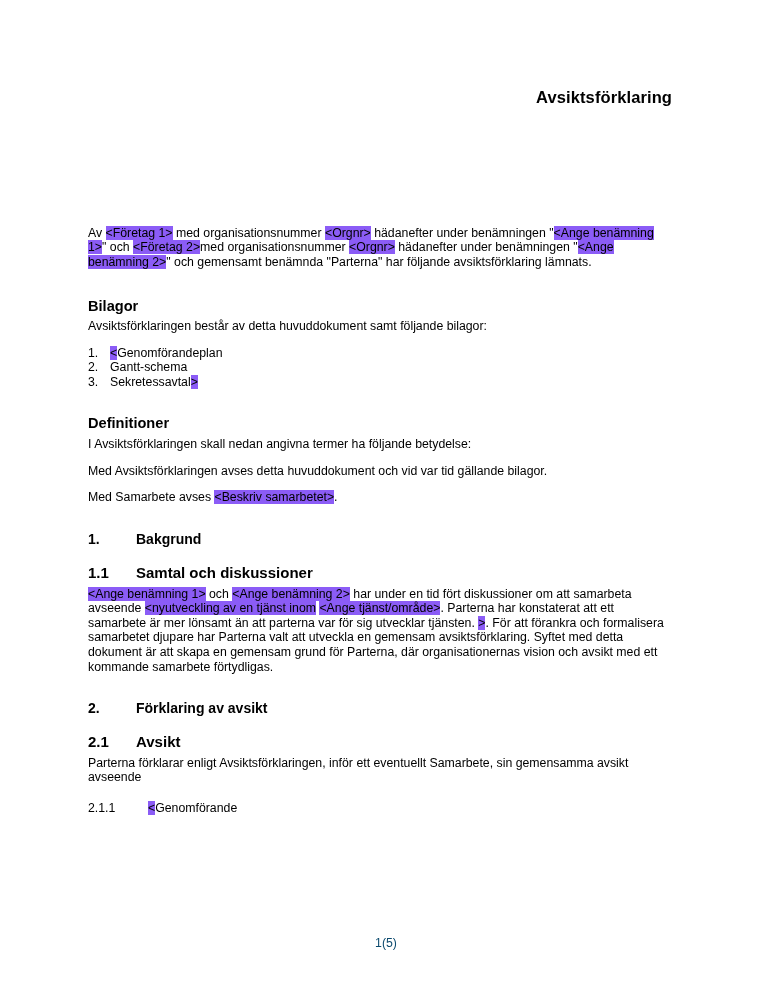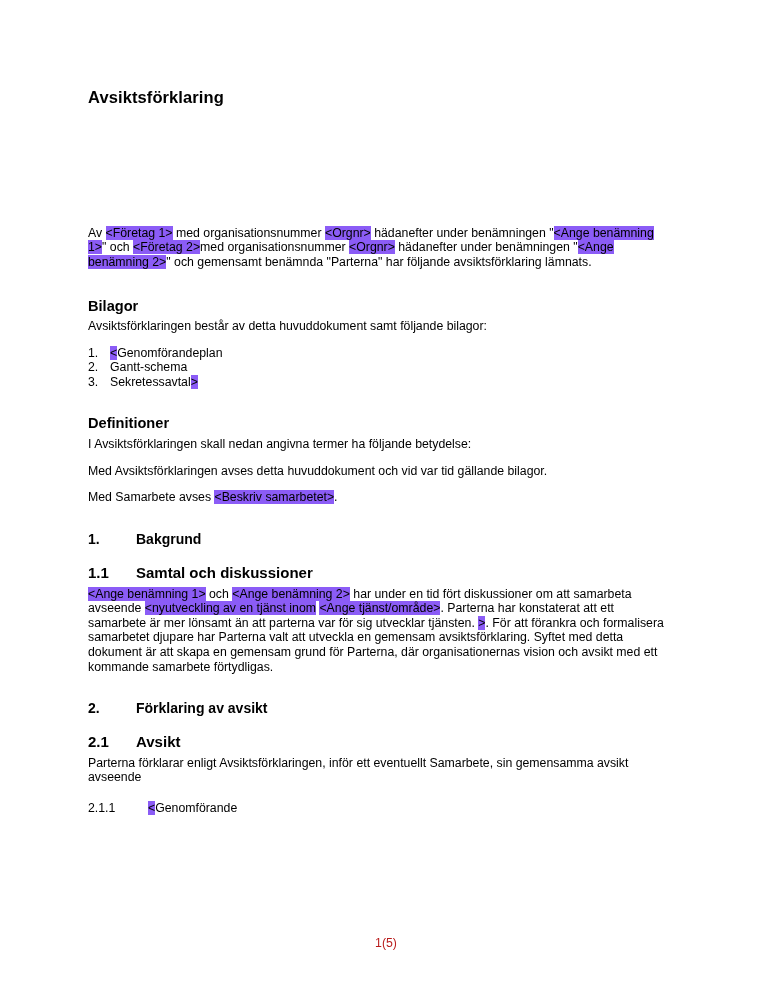--- a/index.html
+++ b/index.html
@@ -28,7 +28,7 @@
 
   
   .doc-title {
-    text-align: left;
+    text-align: right;
     font-size: 16.5px;
     font-weight: bold;
     letter-spacing: 0.1px;

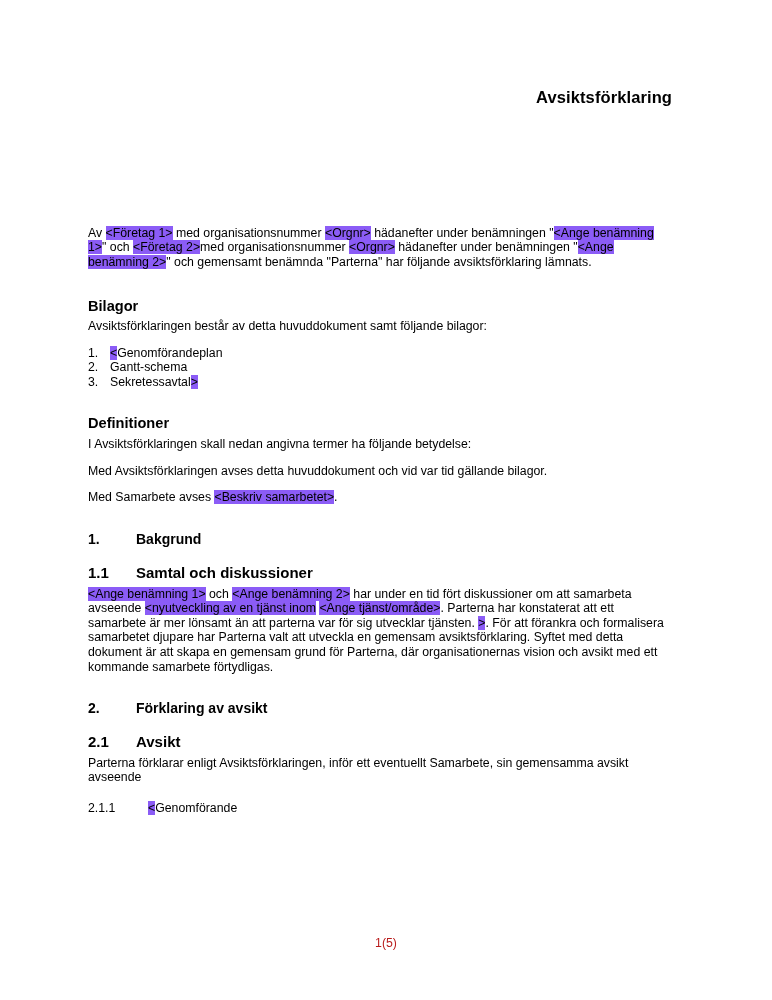--- a/index.html
+++ b/index.html
@@ -124,7 +124,7 @@
     width: 772px;
     text-align: center;
     font-size: 12.3px;
-    color: #b91c1c;
+    color: #0c4a6e;
   }
 </style>
 </head>

